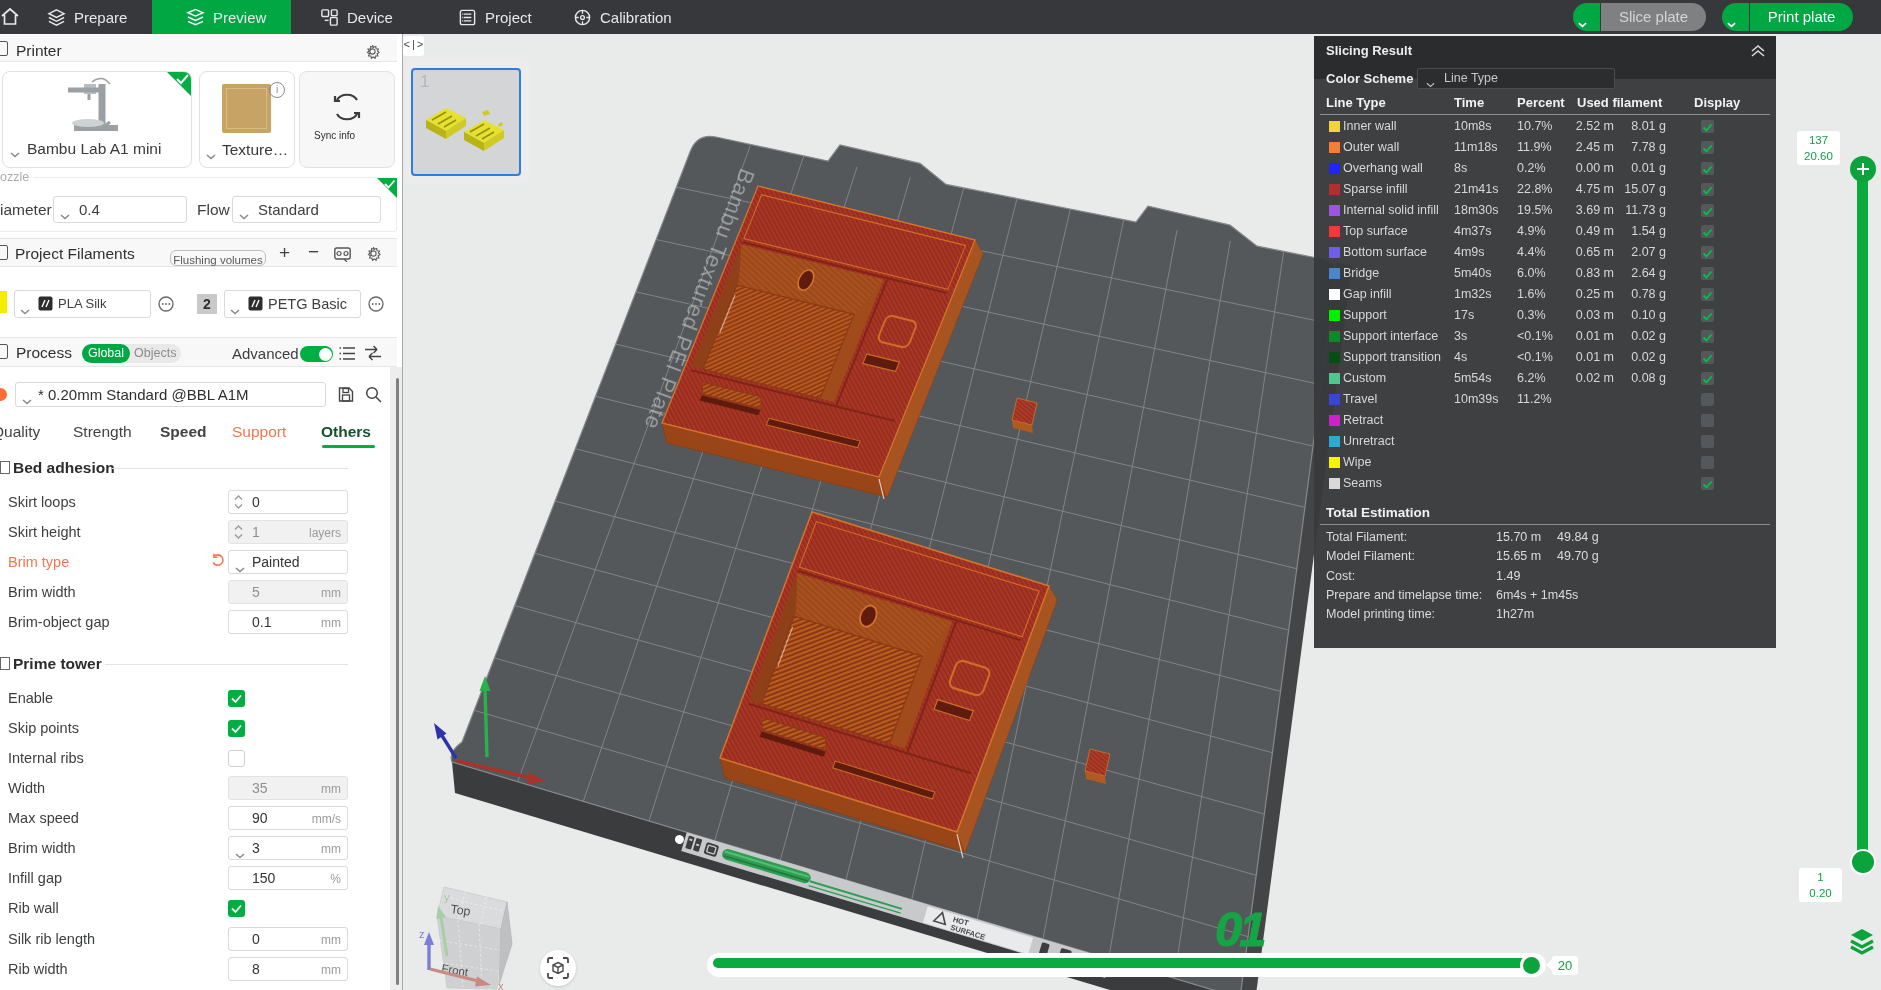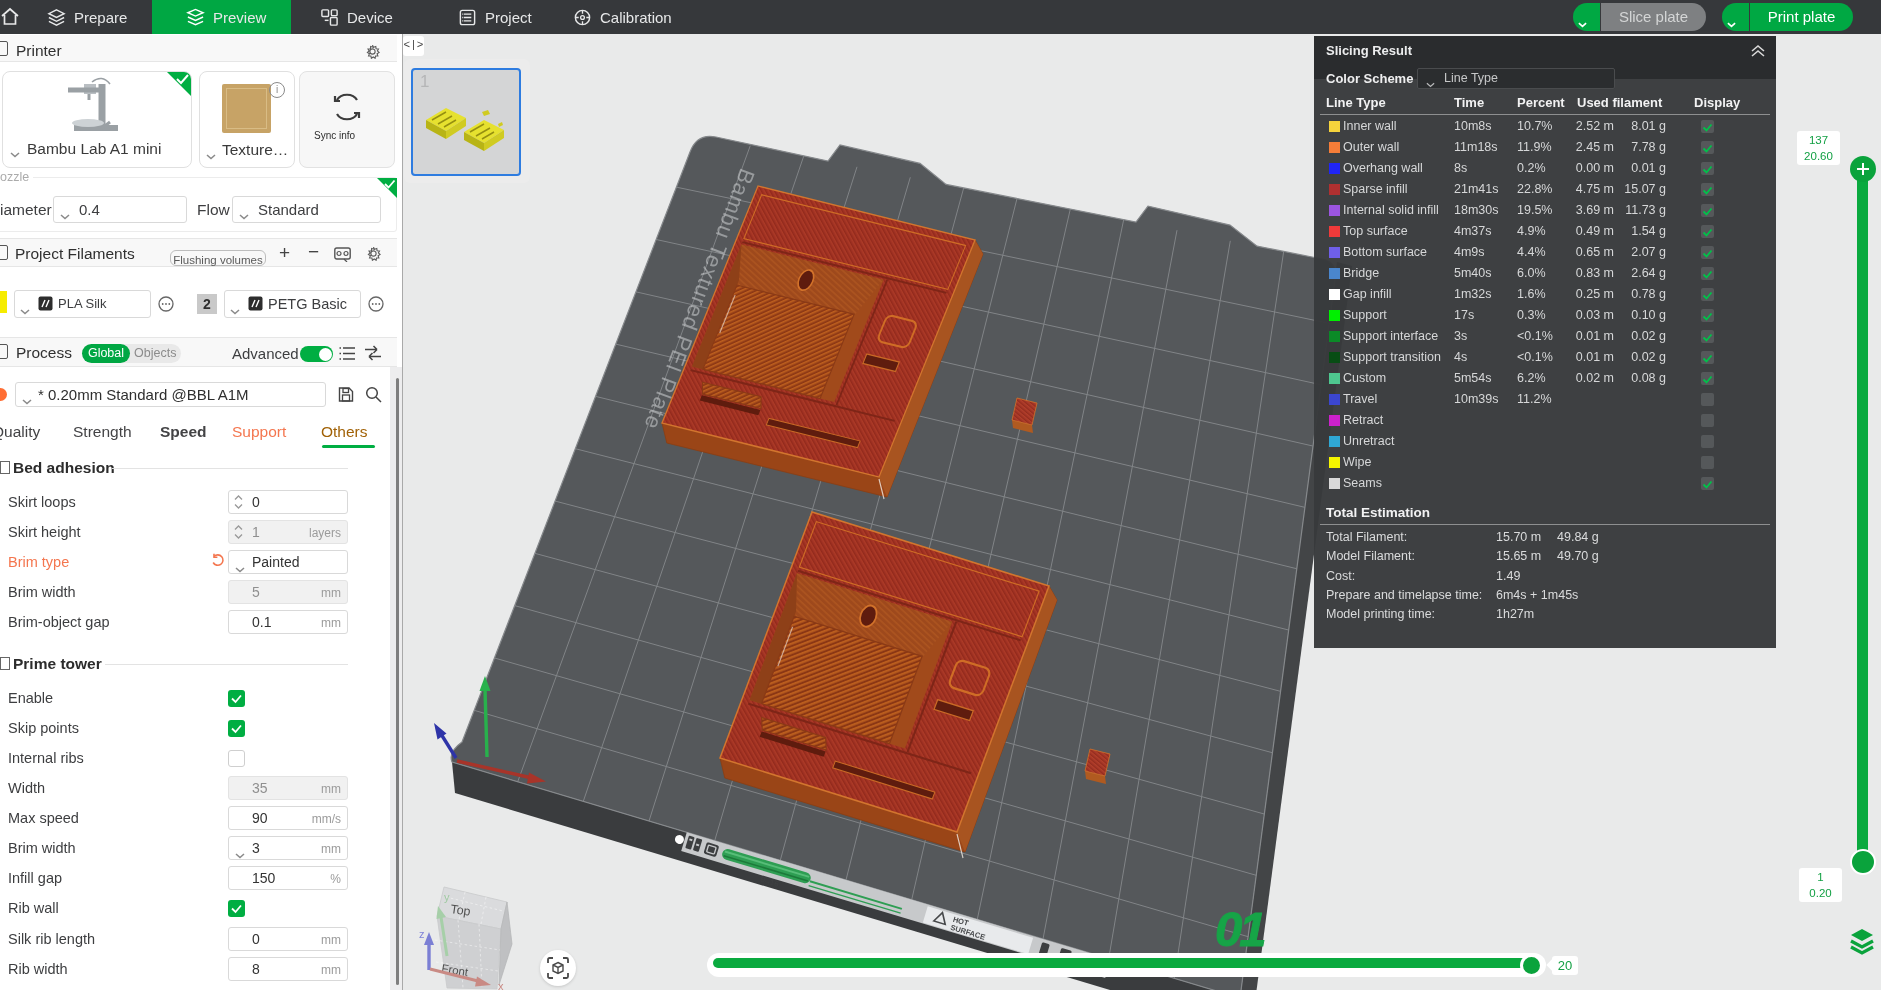--- a/index.html
+++ b/index.html
@@ -394,7 +394,7 @@
     <div class="lbl" style="left:73px;top:389px;font-size:15.5px;color:#434345;font-weight:400">Strength</div>
     <div class="lbl" style="left:160px;top:389px;font-size:15.5px;color:#434345;font-weight:700">Speed</div>
     <div class="lbl" style="left:232px;top:389px;font-size:15.5px;color:#f4764f;font-weight:400">Support</div>
-    <div class="lbl" style="left:321px;top:389px;font-size:15.5px;color:#a16207;font-weight:400">Others</div>
+    <div class="lbl" style="left:321px;top:389px;font-size:15.5px;color:#14532d;font-weight:700">Others</div>
     <div class="abs" style="left:322px;top:411px;width:53px;height:3px;background:#00ae42;border-radius:2px"></div>
     <div class="abs" style="left:0px;top:427px;width:10px;height:13px;border:1.5px solid #666"></div>
     <div class="lbl" style="left:13px;top:425px;font-size:15.5px;font-weight:700;color:#2c2c2c">Bed adhesion</div>

